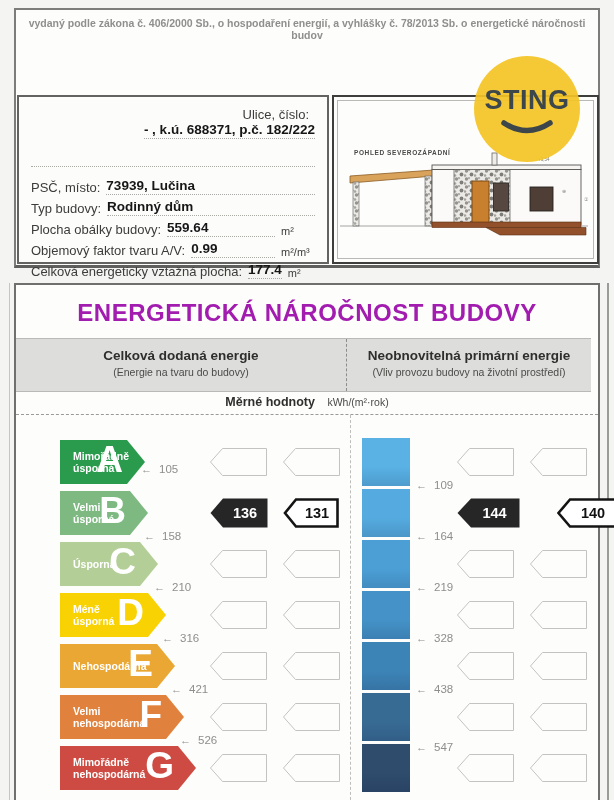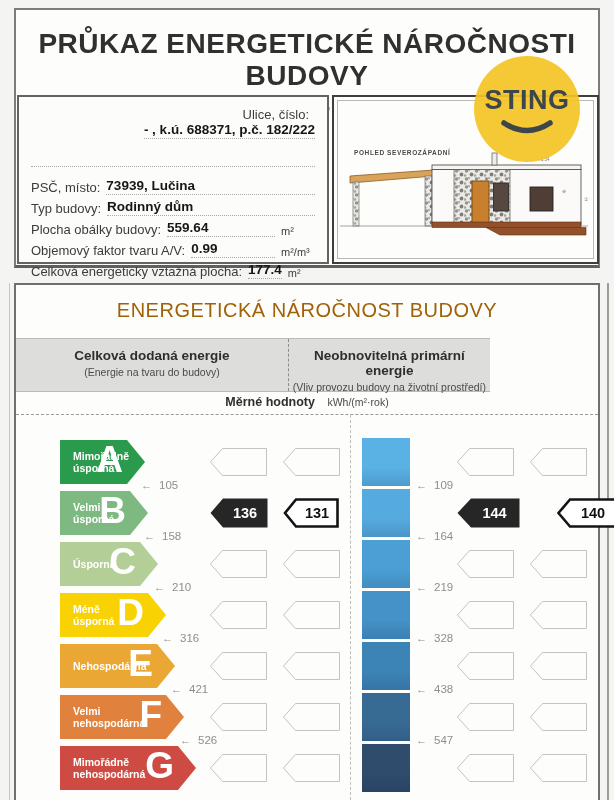--- a/index.html
+++ b/index.html
@@ -93,7 +93,6 @@
   <div class="page-edge-right"></div>
 
   <div class="top-panel">
-    <div class="top-title">PRŮKAZ ENERGETICKÉ NÁROČNOSTI BUDOVY</div>
     <div class="top-subtitle">vydaný podle zákona č. 406/2000 Sb., o hospodaření energií, a vyhlášky č. 78/2013 Sb. o energetické náročnosti budov</div>
   </div>
 

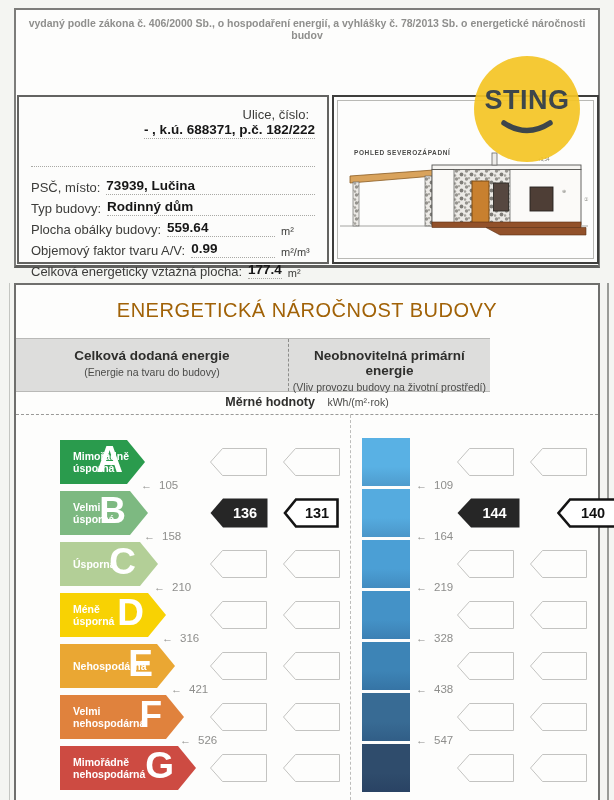--- a/index.html
+++ b/index.html
@@ -40,8 +40,8 @@
   
   .bottom-panel { position:absolute; left:14px; top:283px; width:586px; height:530px;
     background:#fdfdfc; border:2px solid #6f6f6d; z-index:1; }
-  .section-title { margin-top:14px; text-align:center; font-size:20px; font-weight:normal;
-    color:#a16207; letter-spacing:0.5px; position:relative; z-index:2; }
+  .section-title { margin-top:14px; text-align:center; font-size:24px; font-weight:bold;
+    color:#a21caf; letter-spacing:0.5px; position:relative; z-index:2; }
   .watermark { position:absolute; left:72px; top:40px; font-size:64px; font-weight:bold;
     color:rgba(168,172,164,0.20); letter-spacing:8px; z-index:0; }
 

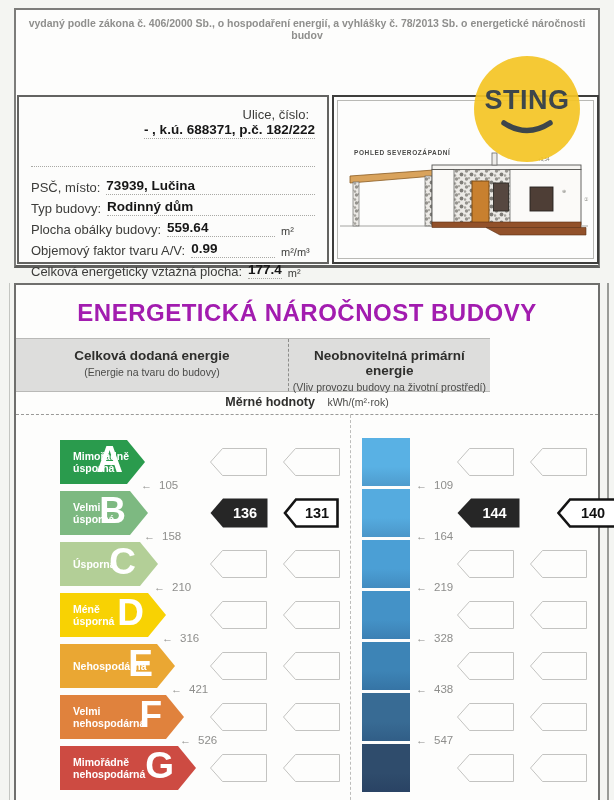--- a/index.html
+++ b/index.html
@@ -45,7 +45,7 @@
   .watermark { position:absolute; left:72px; top:40px; font-size:64px; font-weight:bold;
     color:rgba(168,172,164,0.20); letter-spacing:8px; z-index:0; }
 
-  .col-band { position:absolute; left:0; top:53px; width:474px; height:54px;
+  .col-band { position:absolute; left:0; top:53px; width:575px; height:54px;
     background:#dddddc; border-top:1px solid #b9b9b7; border-bottom:1px solid #b9b9b7;
     display:flex; z-index:2; }
   .col-cell { width:334px; text-align:center; padding-top:9px; }

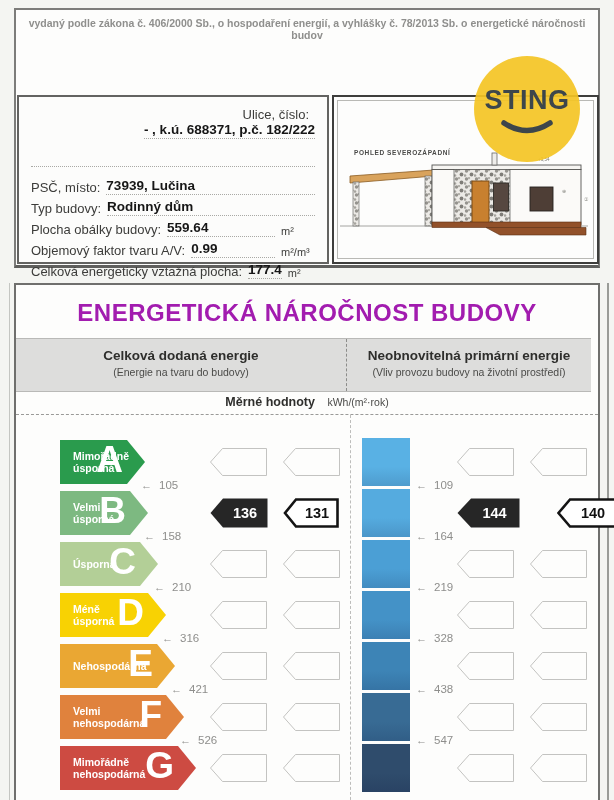--- a/index.html
+++ b/index.html
@@ -228,7 +228,7 @@
           <div class="cletter" style="right: 22px;">A</div>
         </div>
         <div class="bseg" style="left: 346px; top: 23px; height: 48px; background: linear-gradient(rgb(89, 177, 228) 0%, rgb(89, 177, 228) 60%, rgba(0, 0, 40, 0.12)) rgb(89, 177, 228);"></div>
-        <div class="thr" style="left: 125px; top: 64px;"><span class="arr">←</span>105</div>
+        <div class="thr" style="left: 125px; top: 48px;"><span class="arr">←</span>105</div>
         <div class="thr" style="left: 400px; top: 64px;"><span class="arr">←</span>109</div>
         <div class="ph" style="left: 194px; top: 33px;"><svg width="57" height="28" viewBox="0 0 57 28">
             <polygon points="12.5,0.5 56.5,0.5 56.5,27.5 12.5,27.5 0.5,14" fill="#fdfdfc" stroke="#c3c3c1" stroke-width="1"></polygon>

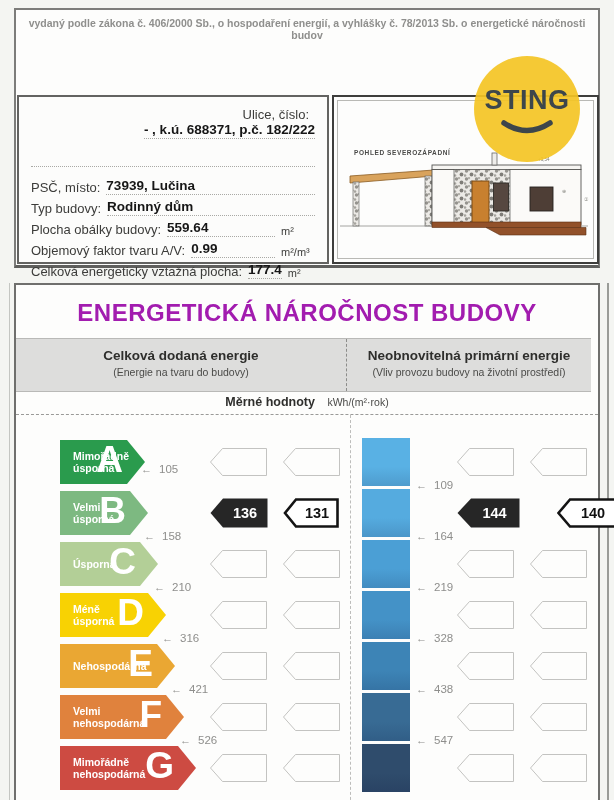--- a/index.html
+++ b/index.html
@@ -312,7 +312,7 @@
         </div>
         <div class="bseg" style="left: 346px; top: 278px; height: 48px; background: linear-gradient(rgb(56, 107, 148) 0%, rgb(56, 107, 148) 60%, rgba(0, 0, 40, 0.12)) rgb(56, 107, 148);"></div>
         <div class="thr" style="left: 164px; top: 319px;"><span class="arr">←</span>526</div>
-        <div class="thr" style="left: 400px; top: 319px;"><span class="arr">←</span>547</div>
+        <div class="thr" style="left: 400px; top: 326px;"><span class="arr">←</span>547</div>
         <div class="ph" style="left: 194px; top: 288px;"><svg width="57" height="28" viewBox="0 0 57 28">
             <polygon points="12.5,0.5 56.5,0.5 56.5,27.5 12.5,27.5 0.5,14" fill="#fdfdfc" stroke="#c3c3c1" stroke-width="1"></polygon>
           </svg></div>

